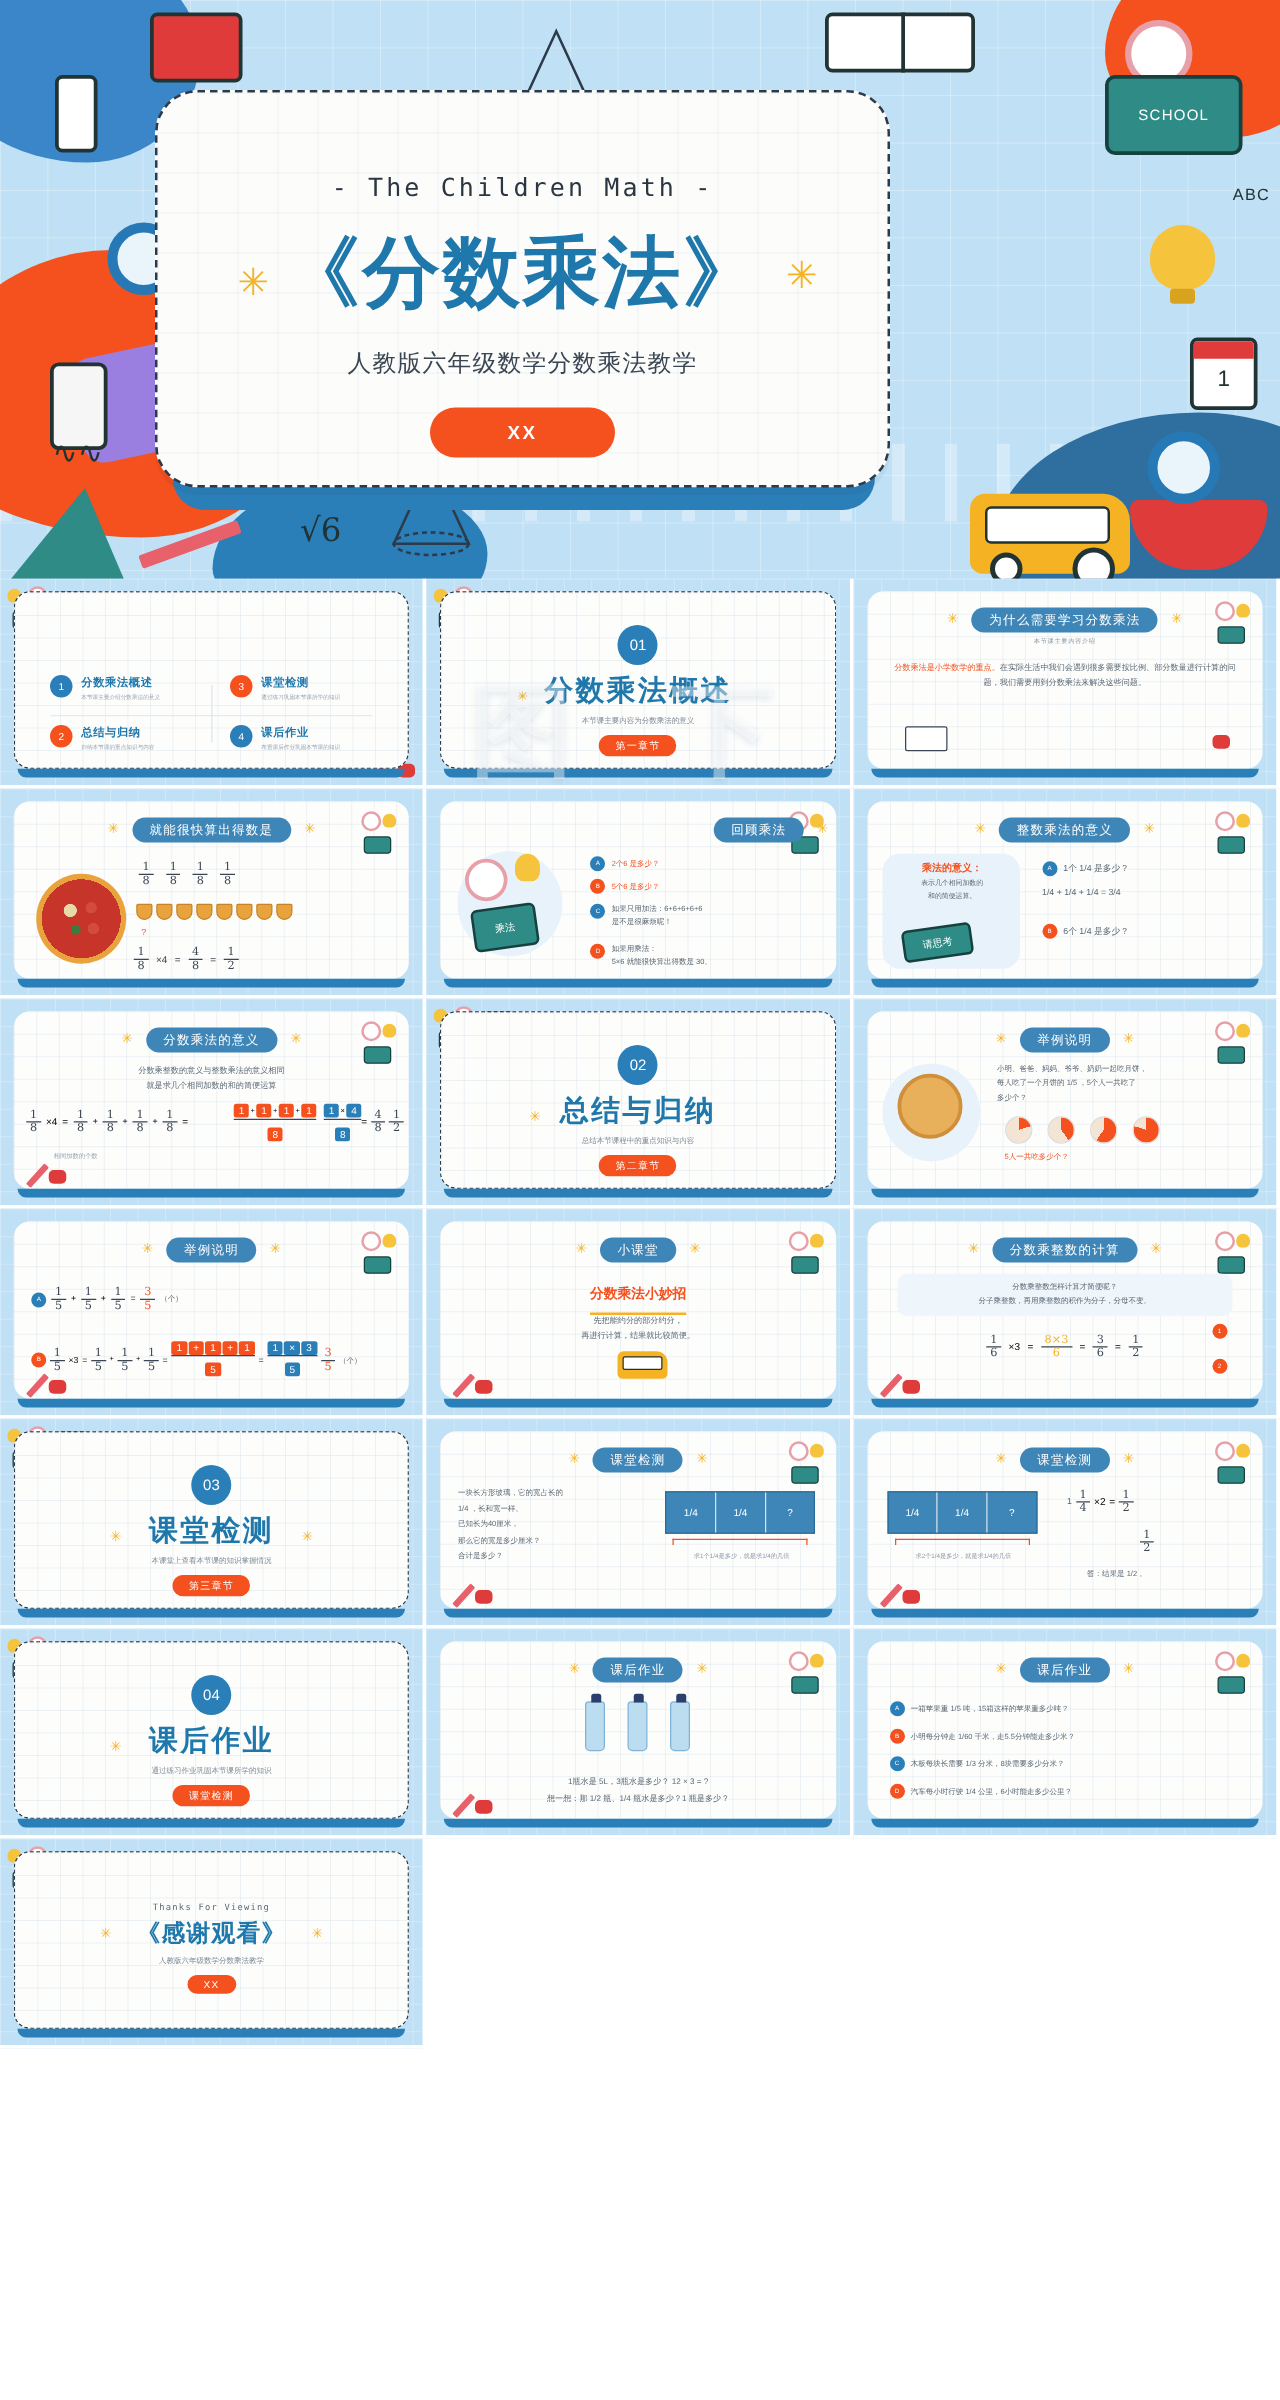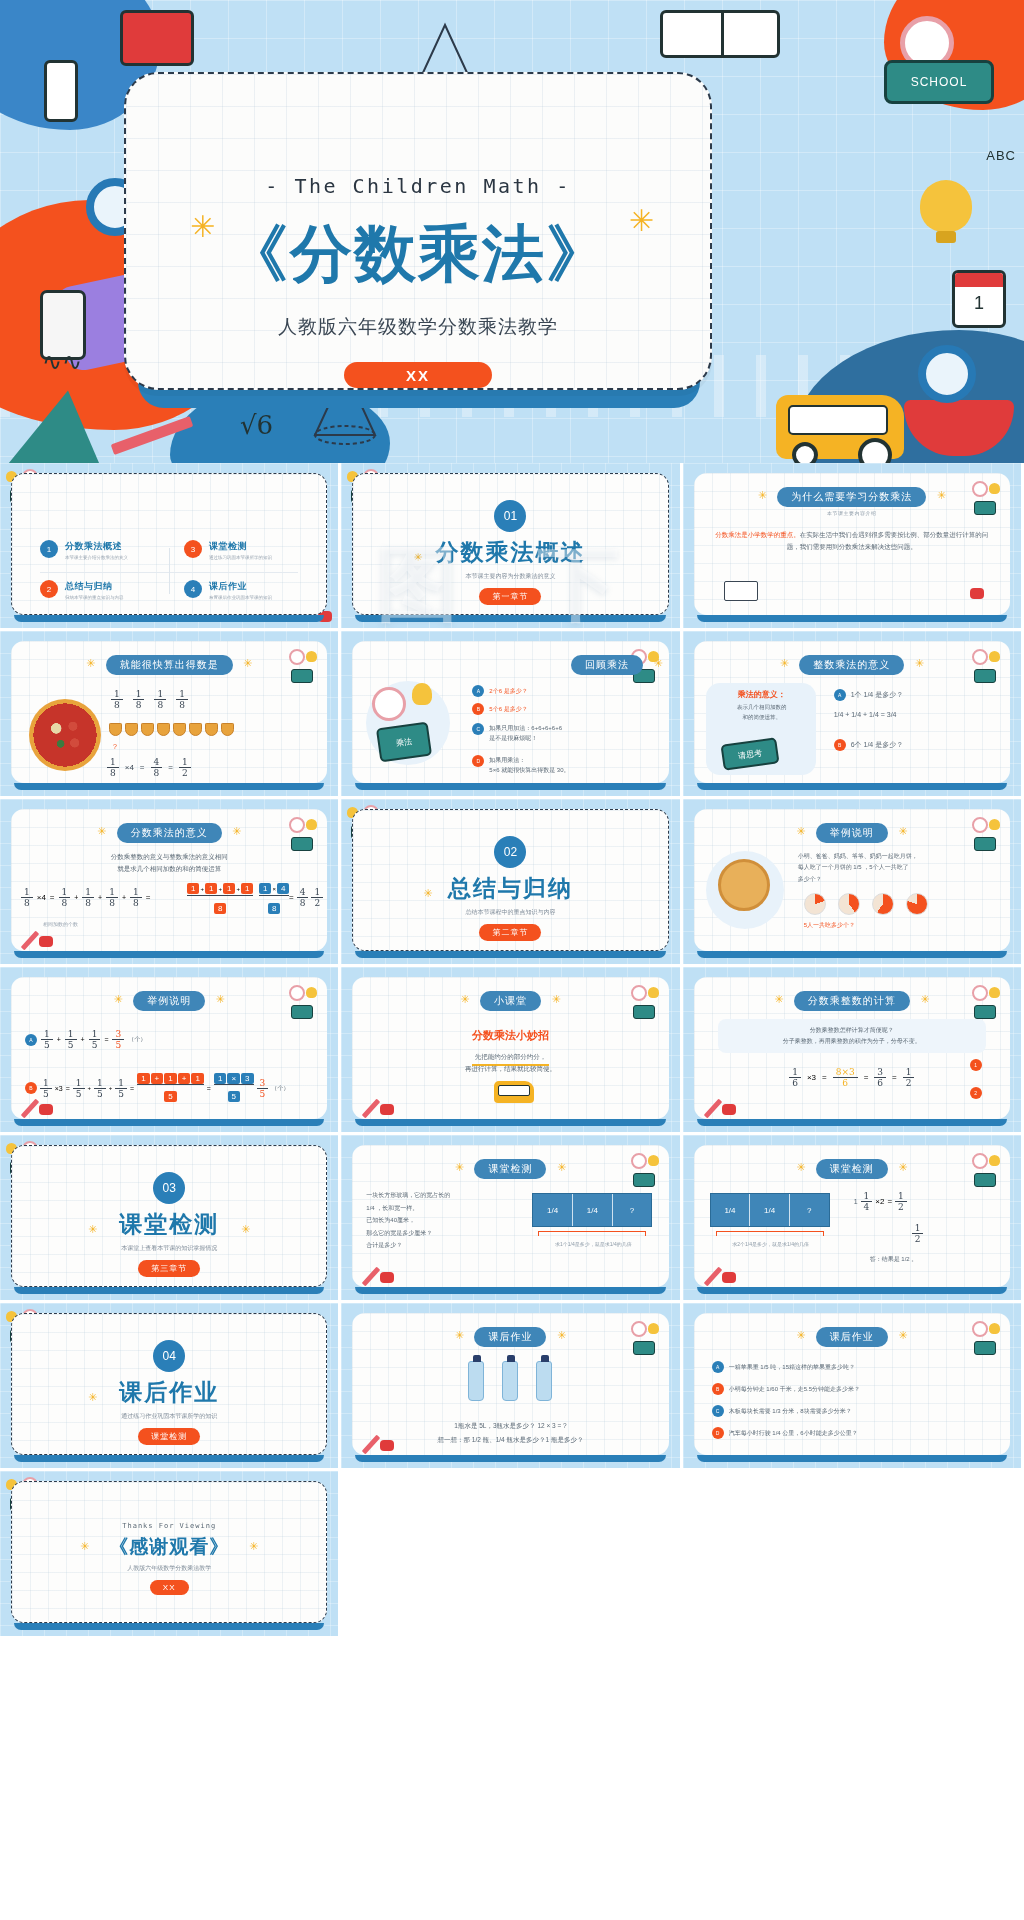--- a/index.html
+++ b/index.html
@@ -40,7 +40,7 @@
   .mag-b{ right:48px; top:345px; }
   .bulb{ right:52px; top:180px; width:52px; height:52px; background:#f5c33c; border-radius:50% 50% 45% 45%; }
   .bulb:after{ content:""; position:absolute; left:16px; bottom:-11px; width:20px; height:12px; background:#d8a41f; border-radius:3px; }
-  .school-board{ right:30px; top:60px; width:110px; height:44px; background:#2e8b86; border-radius:8px; border:3px solid #17413f;
+  .school-board{ right:30px; top:60px; width:110px; height:64px; background:#2e8b86; border-radius:8px; border:3px solid #17413f;
      color:#fff; font-size:12px; display:flex; align-items:center; justify-content:center; letter-spacing:1px; }
   .notebook{ left:120px; top:10px; width:74px; height:56px; background:#e03b3b; border-radius:6px; border:3px solid #233;}
   .book-open{ left:660px; top:10px; width:120px; height:48px; background:#fff; border:3px solid #233; border-radius:6px; }

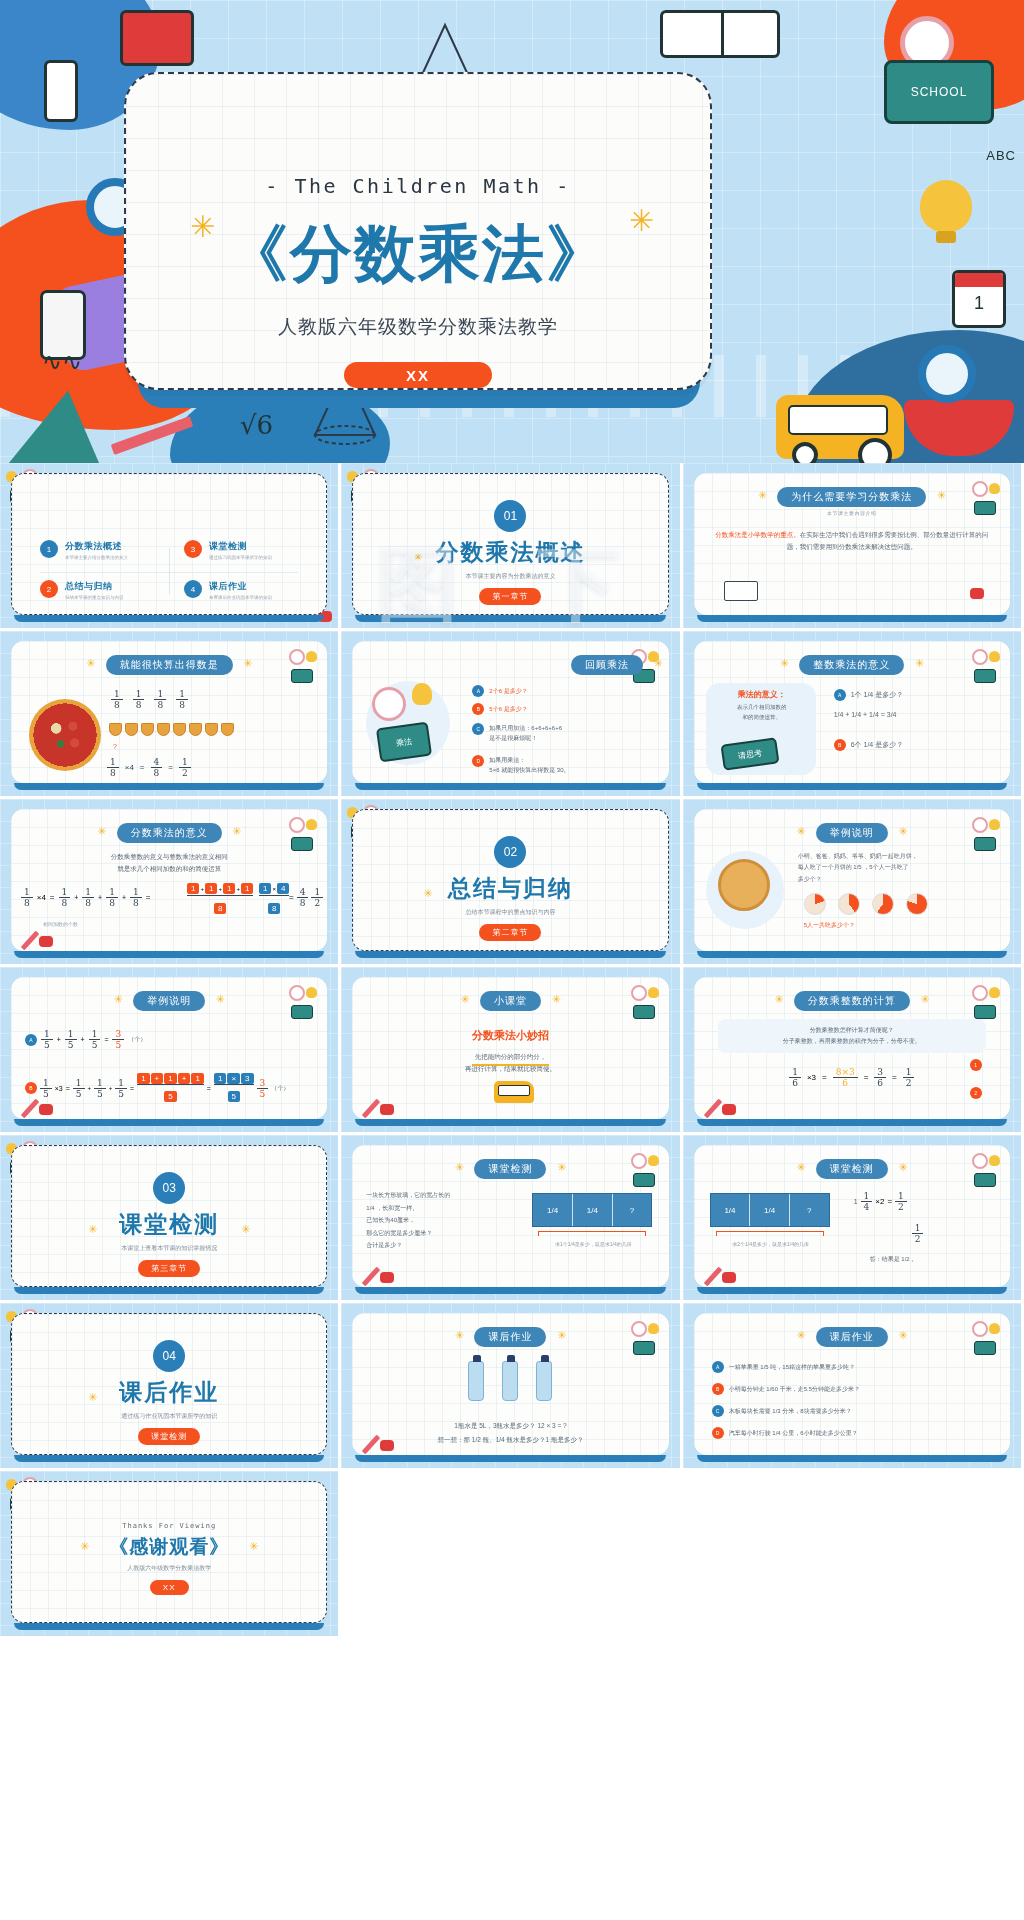--- a/index.html
+++ b/index.html
@@ -72,7 +72,7 @@
     background-size:32px 32px; pointer-events:none;
   }
   .shadow-bar{ position:absolute; left:138px; top:382px; width:562px; height:26px; background:#2a7fb8; border-radius:0 0 30px 30px; }
-  .hero-eyebrow{ margin-top:100px; font-family:"DejaVu Sans Mono","Liberation Mono",monospace;
+  .hero-eyebrow{ margin-top:64px; font-family:"DejaVu Sans Mono","Liberation Mono",monospace;
     font-size:20px; letter-spacing:2.5px; color:#2b3642; position:relative; z-index:2; }
   .hero-title{ margin-top:14px; font-size:62px; font-weight:bold; color:#1f78ab; letter-spacing:2px;
     position:relative; z-index:2; font-family:"DejaVu Sans","Liberation Sans",sans-serif; }

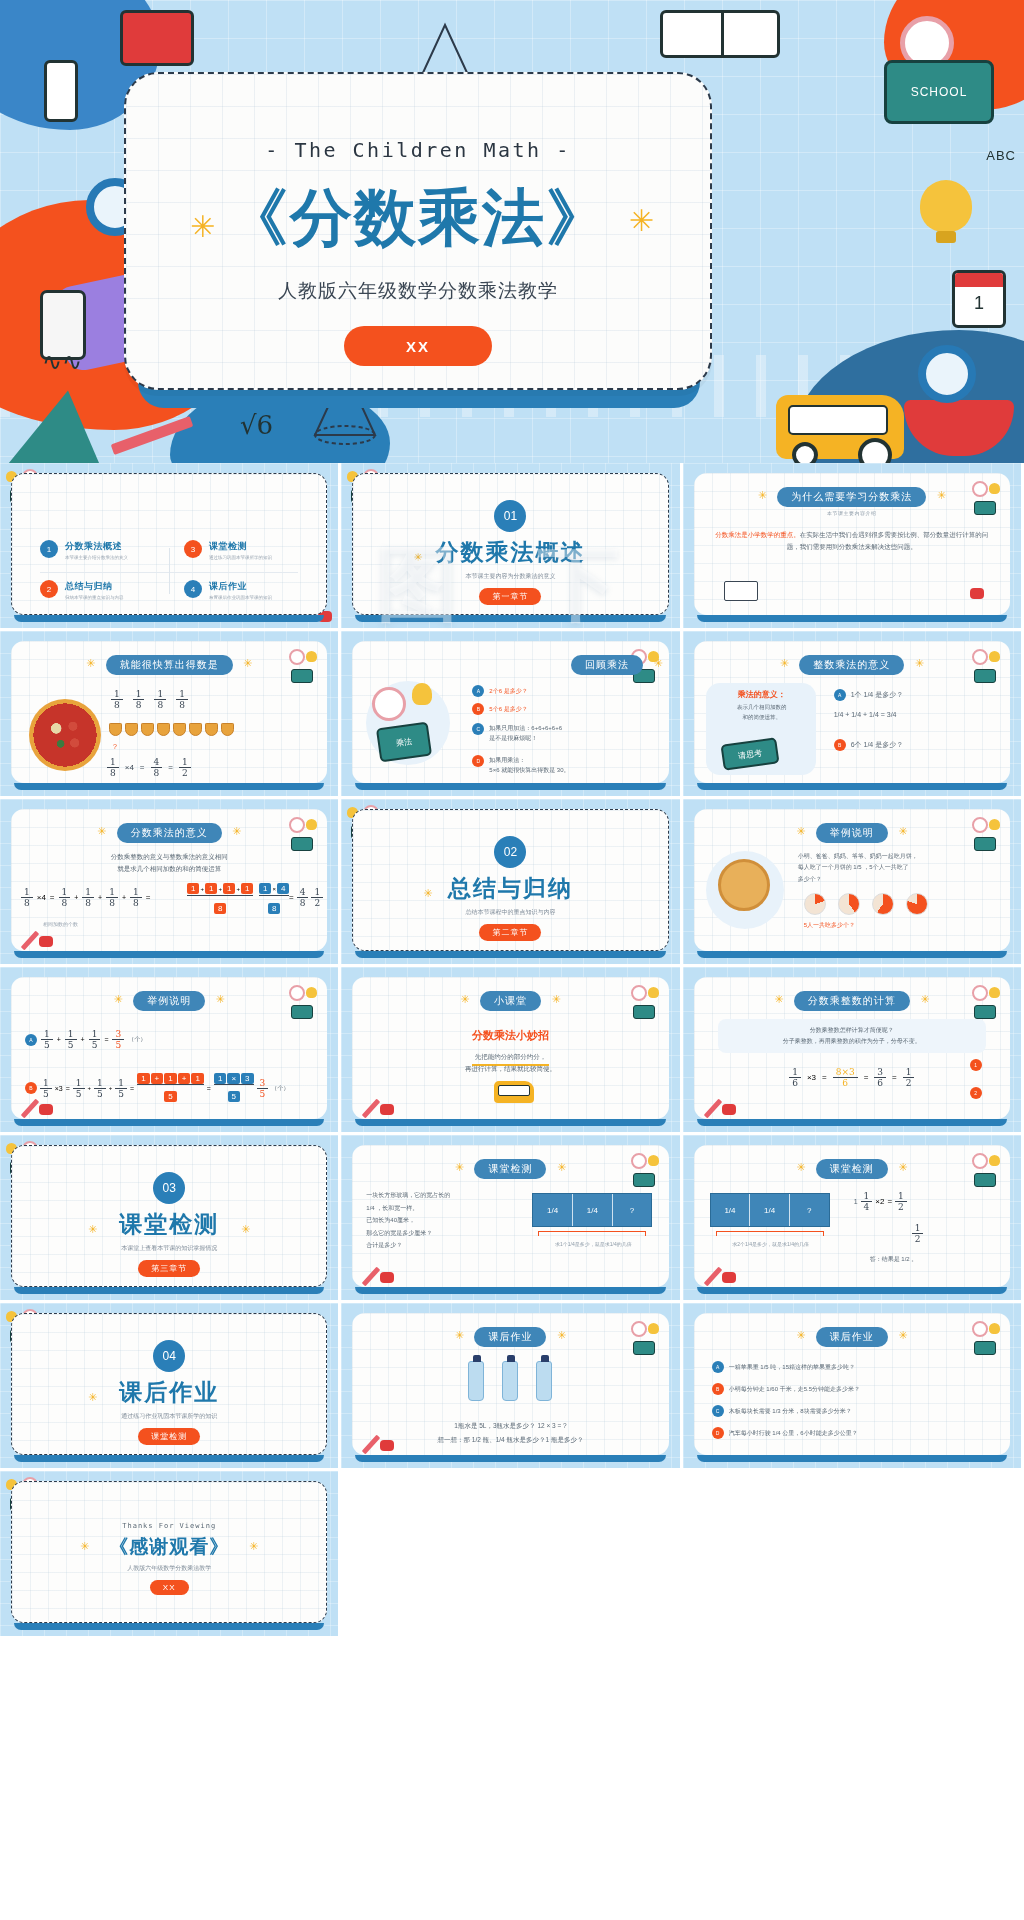--- a/index.html
+++ b/index.html
@@ -680,7 +680,7 @@
         <span class="s-star">✳</span>
       </div>
       <div style="position:absolute;left:0;right:0;top:48px;text-align:center;z-index:2;">
-        <div style="font-size:11px;font-weight:bold;color:#f4511e;display:inline-block;border-bottom:2px solid #f5b324;padding-bottom:21px;">分数乘法小妙招</div>
+        <div style="font-size:11px;font-weight:bold;color:#f4511e;display:inline-block;border-bottom:2px solid #f5b324;padding-bottom:8px;">分数乘法小妙招</div>
       </div>
       <div class="body-text" style="top:74px;white-space:pre-line;">先把能约分的部分约分，
 再进行计算，结果就比较简便。</div>

